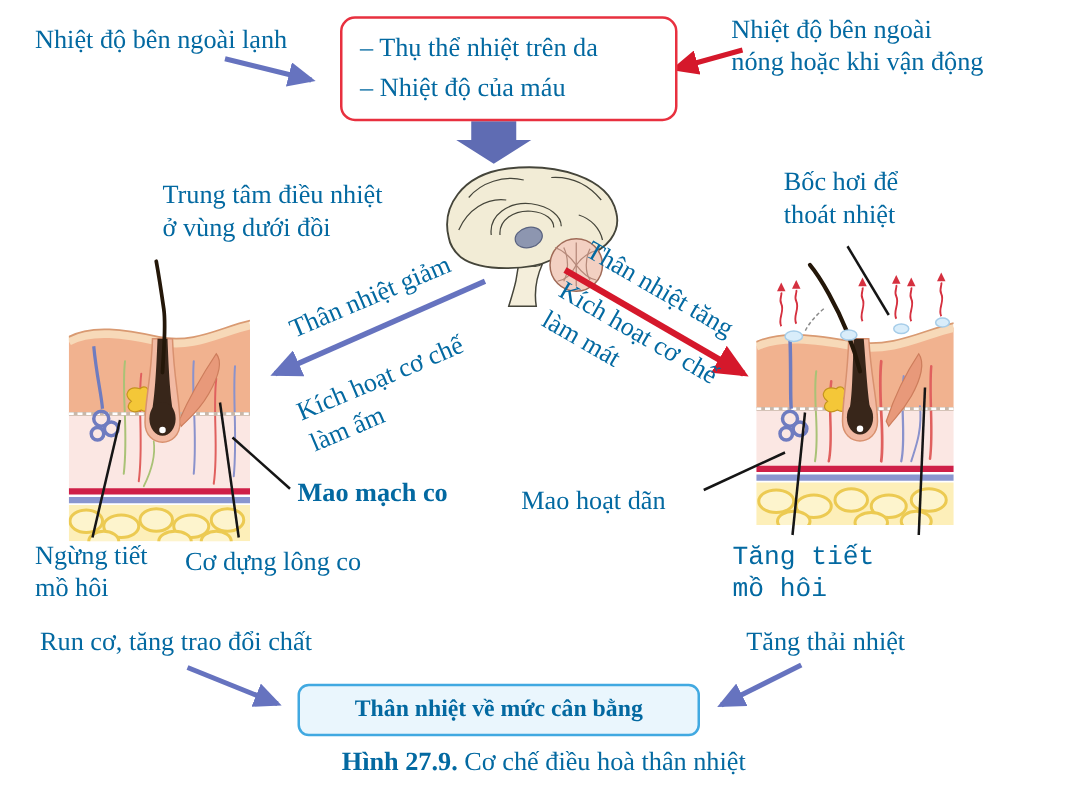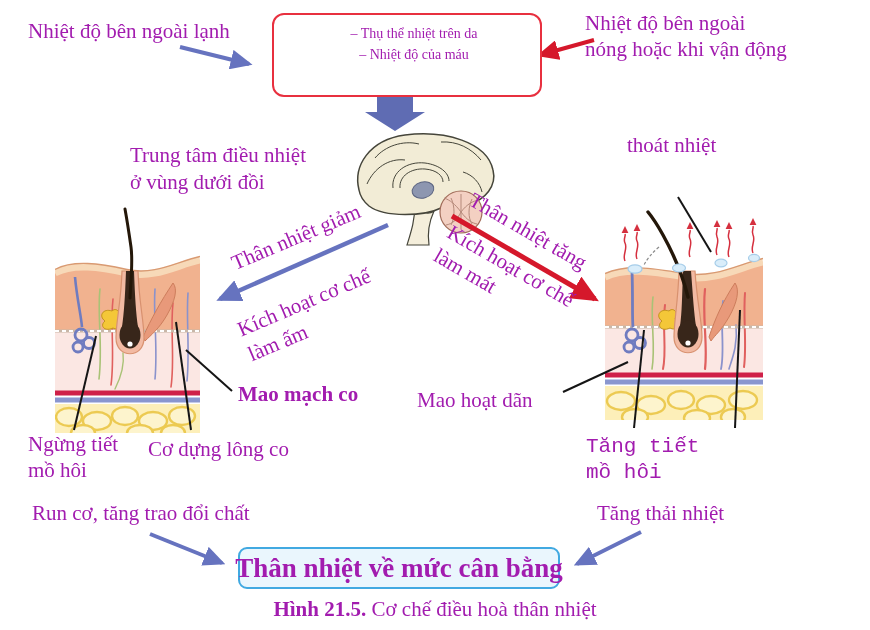--- a/index.html
+++ b/index.html
@@ -5,7 +5,7 @@
   html,body{margin:0;padding:0;background:#ffffff;}
   .canvas{
     position:relative;width:870px;height:630px;background:#ffffff;overflow:hidden;
-    font-family:"Liberation Serif","DejaVu Serif",serif;color:#a21caf;
+    font-family:"Liberation Serif","DejaVu Serif",serif;color:#0369a1;
   }
   .lbl{position:absolute;font-size:21px;line-height:1.25;white-space:nowrap;}
   .rot{transform-origin:center center;}

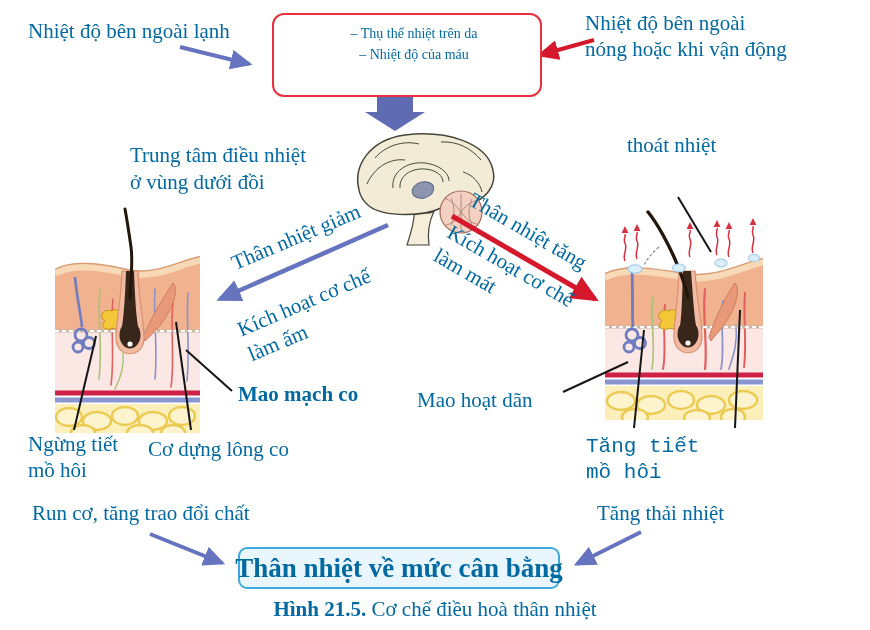--- a/index.html
+++ b/index.html
@@ -13,7 +13,7 @@
   #receptor-box{
     position:absolute;left:272px;top:13px;width:252px;height:66px;
     border:2.5px solid #e8303f;border-radius:12px;background:#ffffff;
-    padding:8px 0 6px 14px;font-size:14px;line-height:1.52;white-space:nowrap;text-align:center;
+    padding:8px 0 6px 14px;font-size:21px;line-height:1.52;white-space:nowrap;
   }
   #balance-box{
     position:absolute;left:238px;top:547px;width:318px;height:38px;

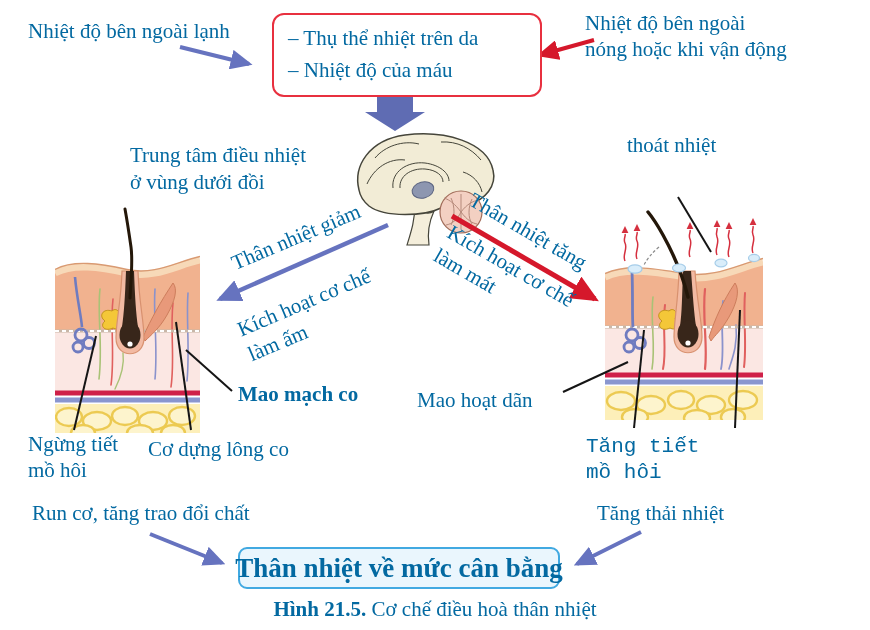--- a/index.html
+++ b/index.html
@@ -243,6 +243,7 @@
   </div>
 
   <div class="lbl" style="left:627px;top:132px;">
+    <div>Bốc hơi để</div>
     <div>thoát nhiệt</div>
   </div>
 

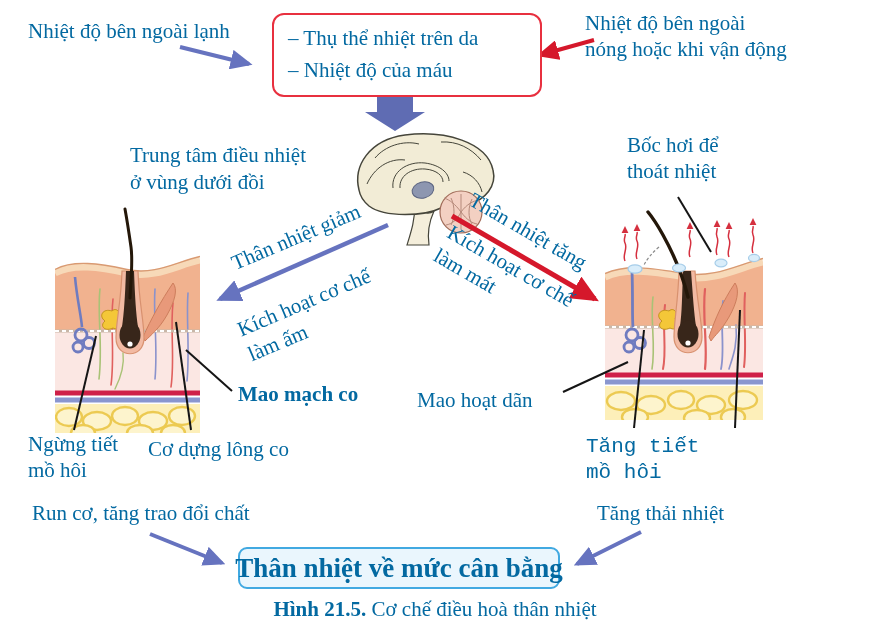--- a/index.html
+++ b/index.html
@@ -19,7 +19,7 @@
     position:absolute;left:238px;top:547px;width:318px;height:38px;
     border:2.5px solid #41a9e1;border-radius:9px;background:#eaf6fd;
     display:flex;align-items:center;justify-content:center;
-    font-size:27px;font-weight:bold;white-space:nowrap;
+    font-size:19px;font-weight:bold;white-space:nowrap;
   }
   #caption{position:absolute;left:0;top:597px;width:870px;text-align:center;font-size:21px;}
   #caption b{font-weight:bold;}

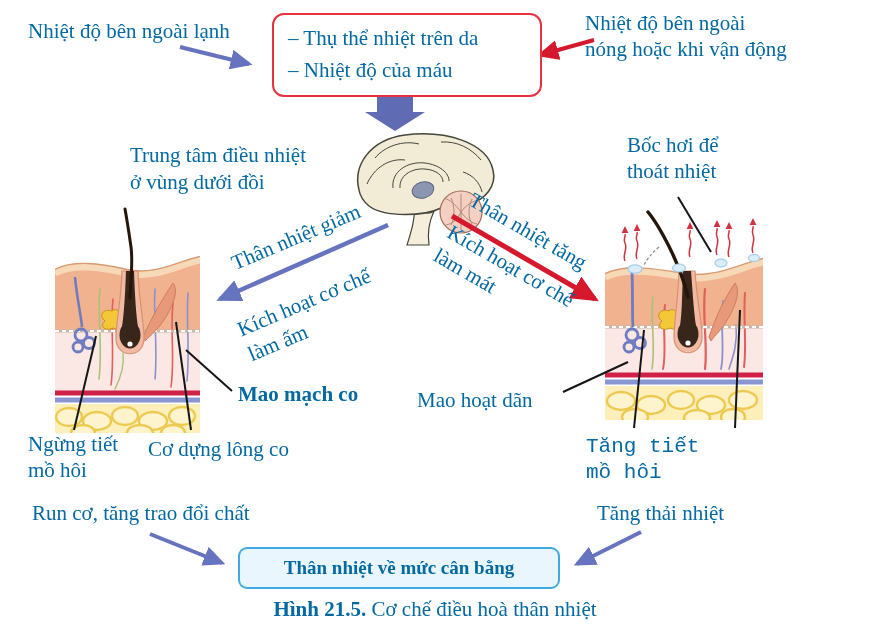--- a/index.html
+++ b/index.html
@@ -269,7 +269,7 @@
   </div>
 
   <div id="caption">
-    <b>Hình 21.5.</b><span> Cơ chế điều hoà thân nhiệt</span>
+    <b>Hình 27.9.</b><span> Cơ chế điều hoà thân nhiệt</span>
   </div>
 
 </div>

